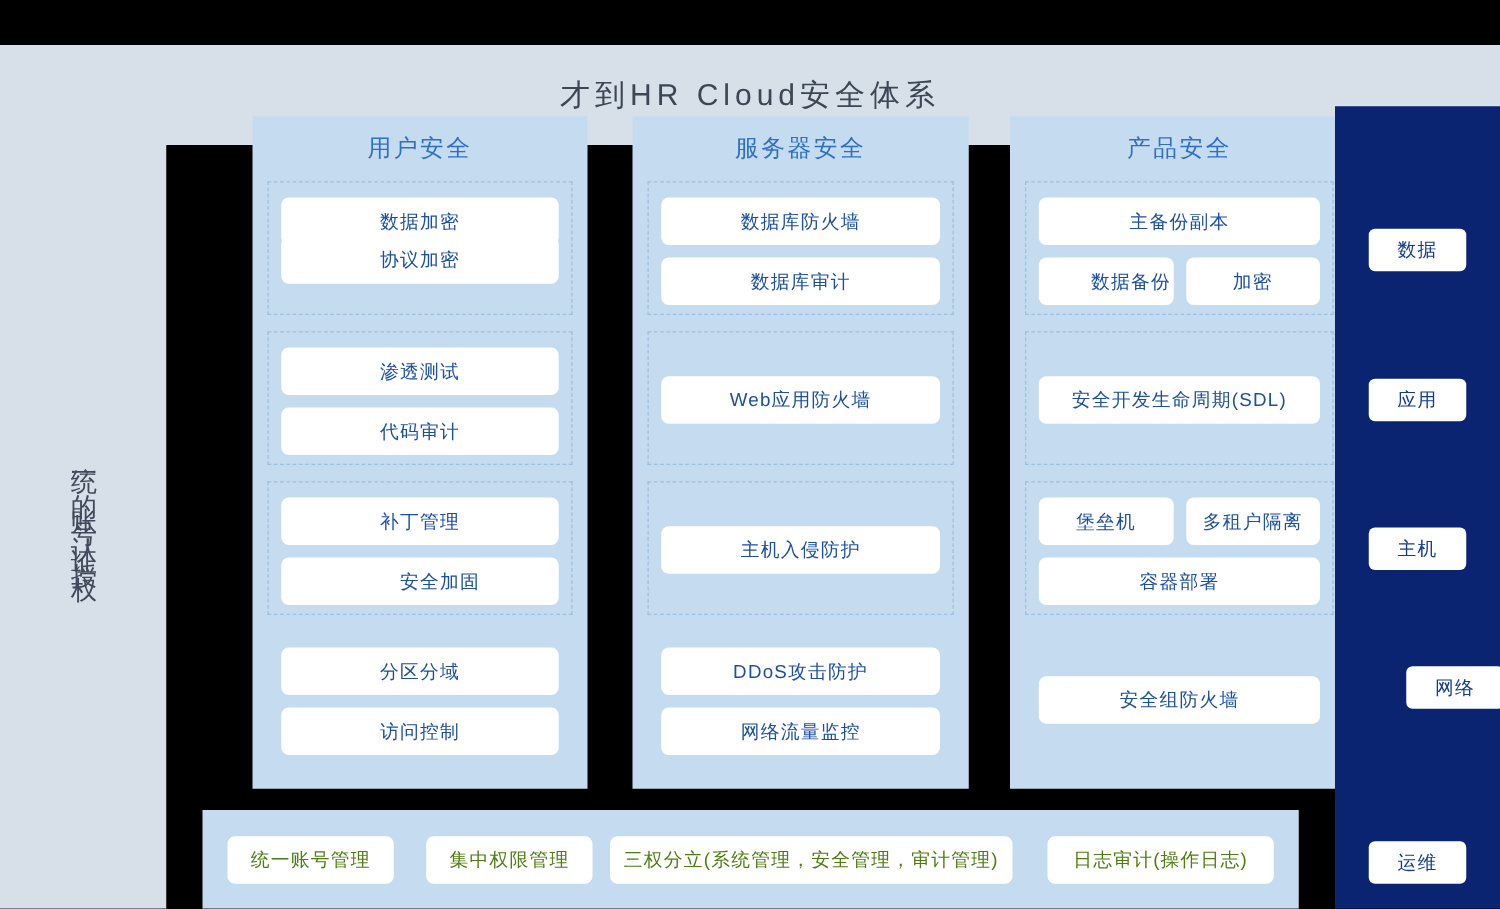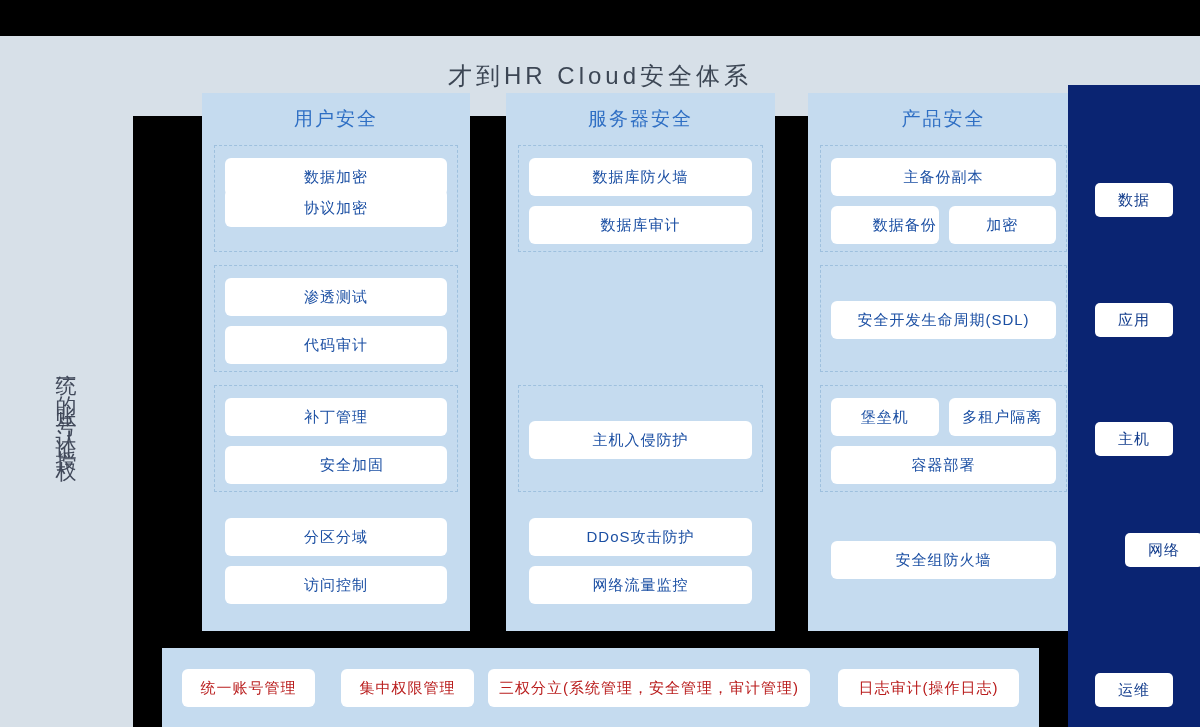--- a/index.html
+++ b/index.html
@@ -141,6 +141,9 @@
       <div class="chip full" style="top:60px;">数据库审计</div>
     </div>
 
+    <div class="group" style="top:172px;height:107px;">
+      <div class="chip full" style="top:35px;">Web应用防火墙</div>
+    </div>
 
     <div class="group" style="top:292px;height:107px;">
       <div class="chip full" style="top:35px;">主机入侵防护</div>

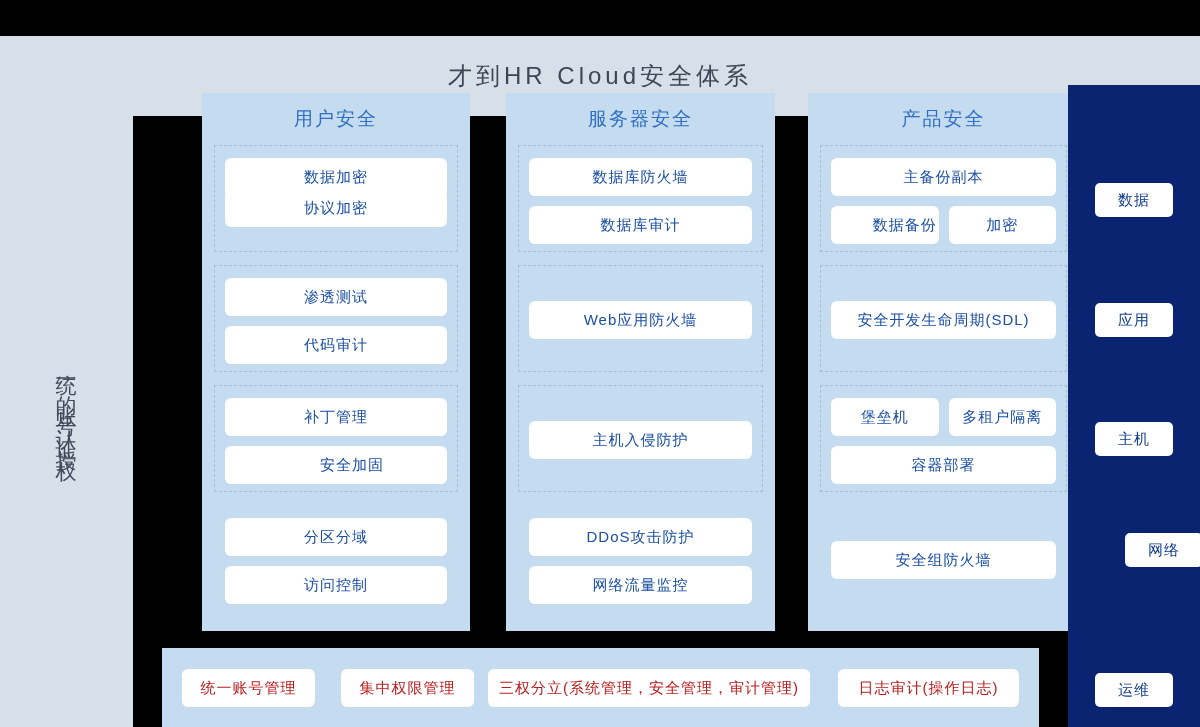--- a/index.html
+++ b/index.html
@@ -85,7 +85,7 @@
   .bchip{
     position:absolute;top:21px;height:38px;background:#fff;border-radius:6px;
     display:flex;align-items:center;justify-content:center;
-    font-size:15px;color:#b91c1c;letter-spacing:1px;white-space:nowrap;
+    font-size:15px;color:#4d7c0f;letter-spacing:1px;white-space:nowrap;
   }
 </style>
 </head>

